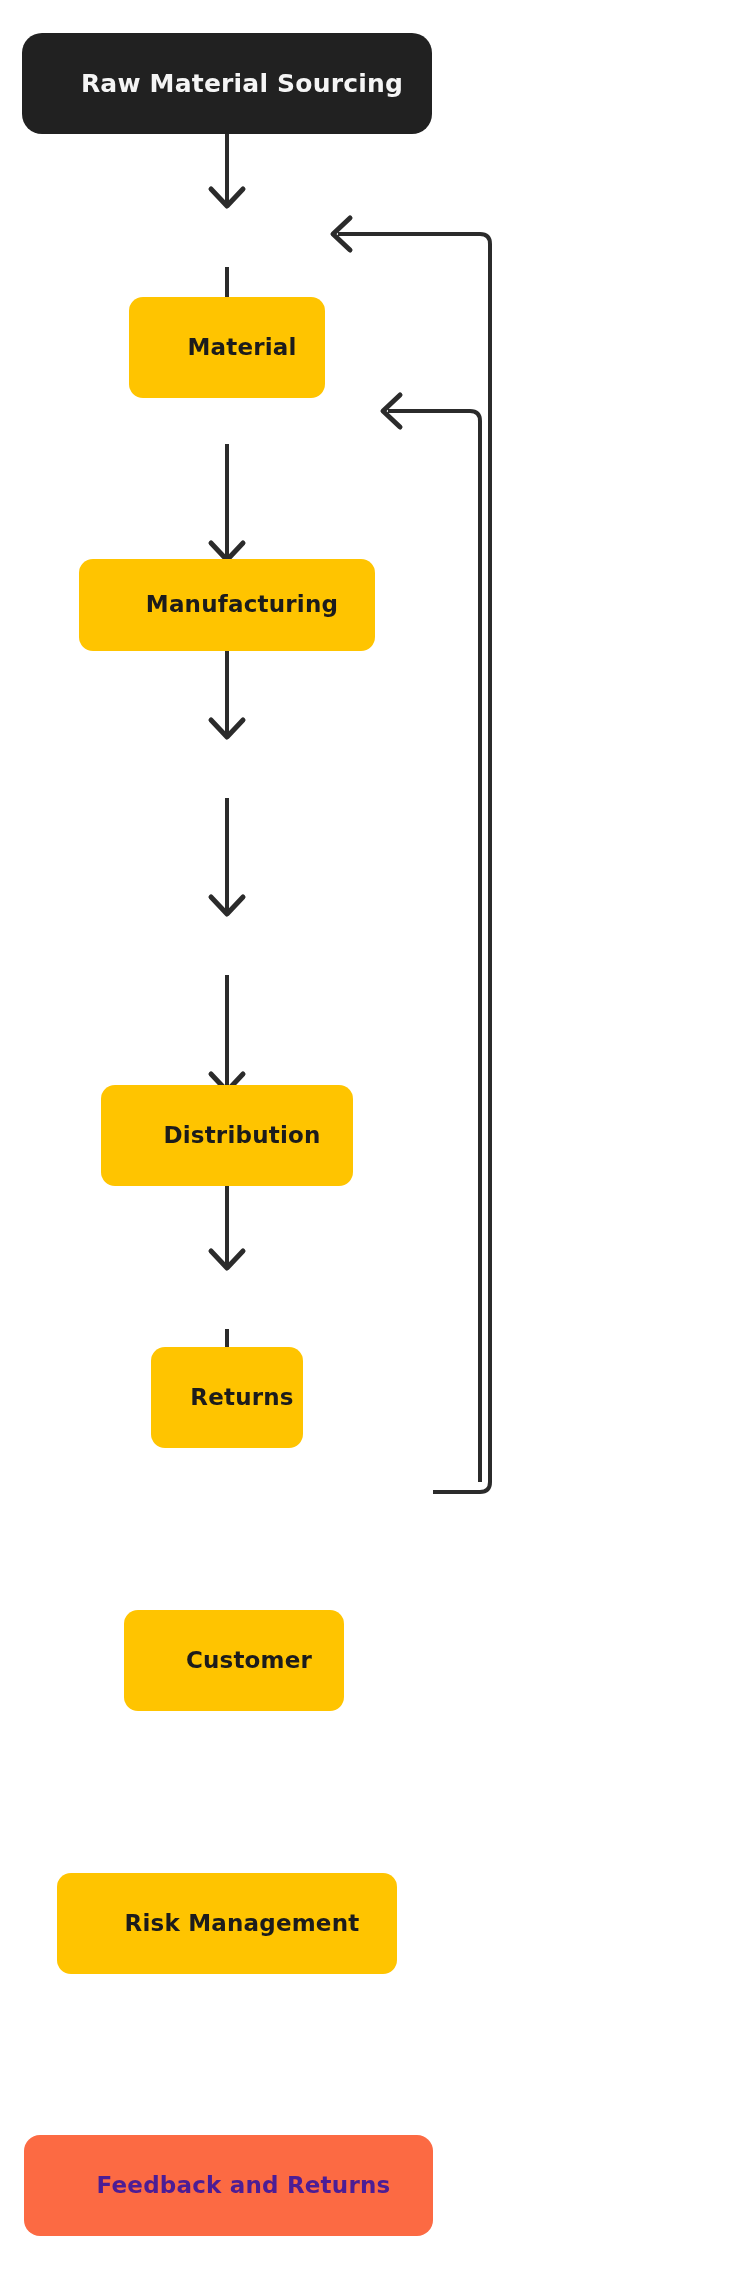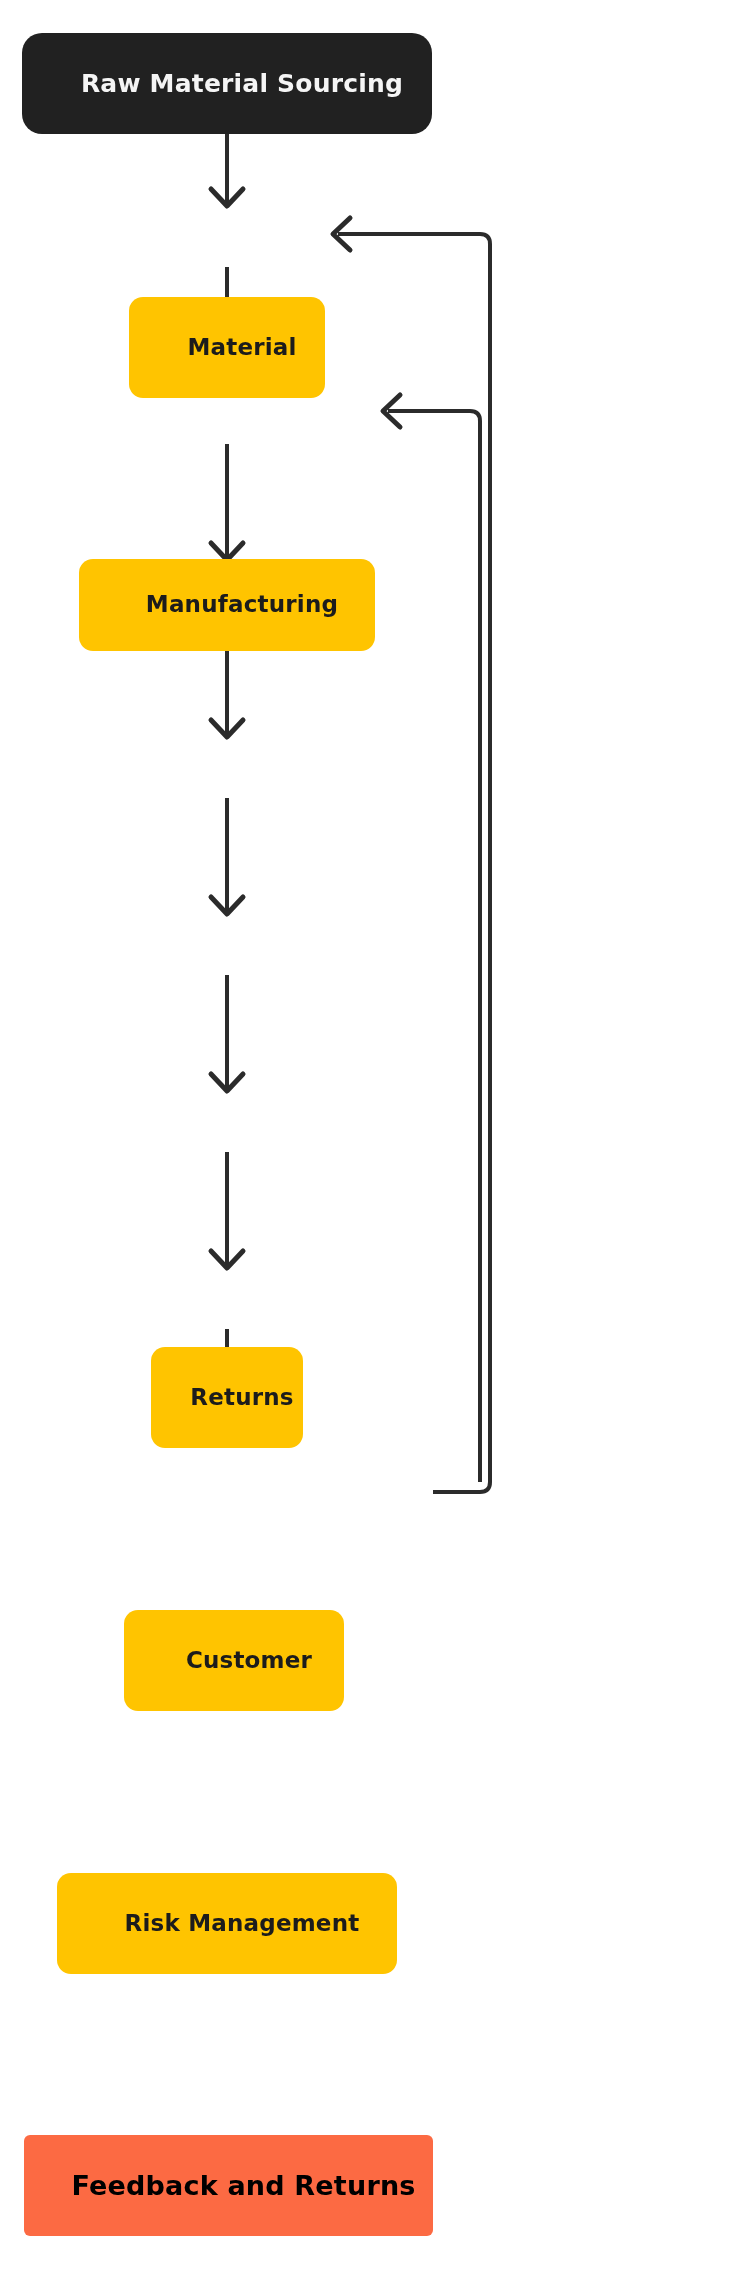--- a/index.html
+++ b/index.html
@@ -112,6 +112,9 @@
   </div>
 
 
+  <div class="node step" style="left: 101px; top: 1085px; width: 252px; height: 101px;">
+    <span class="node-label">Distribution</span>
+  </div>
 
   <div class="node step" style="left: 151px; top: 1347px; width: 152px; height: 101px;">
     <span class="node-label">Returns</span>

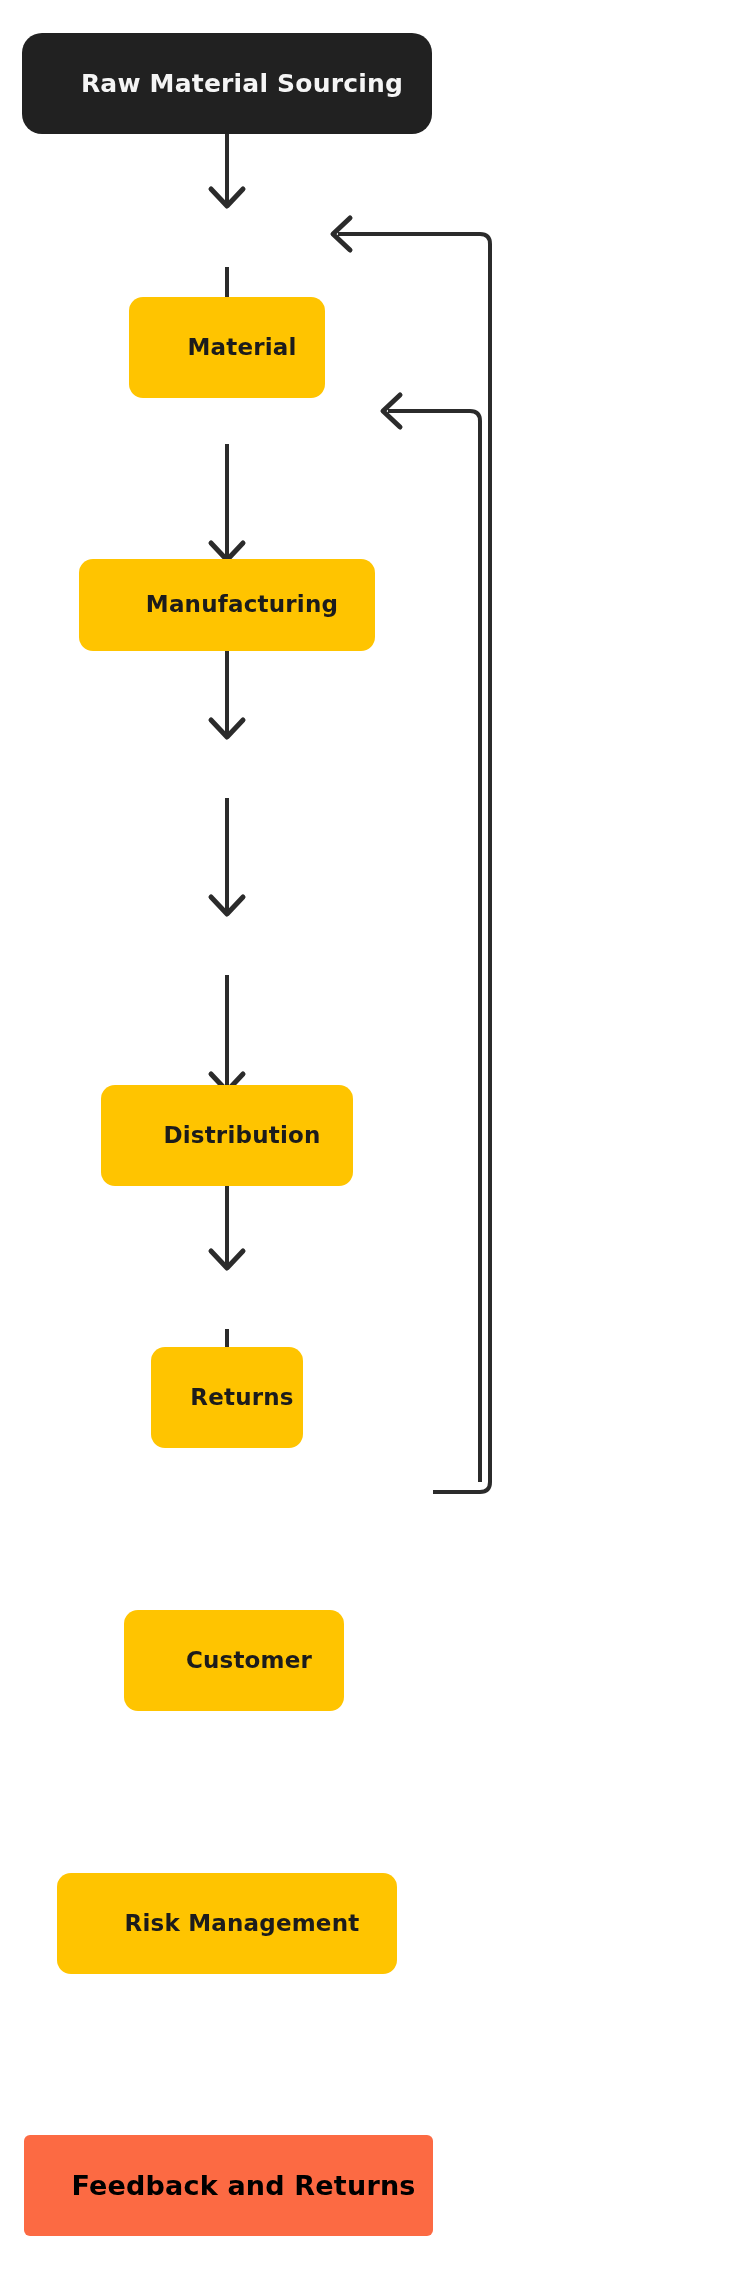--- a/index.html
+++ b/index.html
@@ -58,9 +58,9 @@
   }
   .node.end {
     background: #FC6A43;
-    color: #000000;
-    font-size: 27px;
-    border-radius: 6px;
+    color: #4c1d95;
+    font-size: 23px;
+    border-radius: 16px;
   }
 </style>
 </head>

